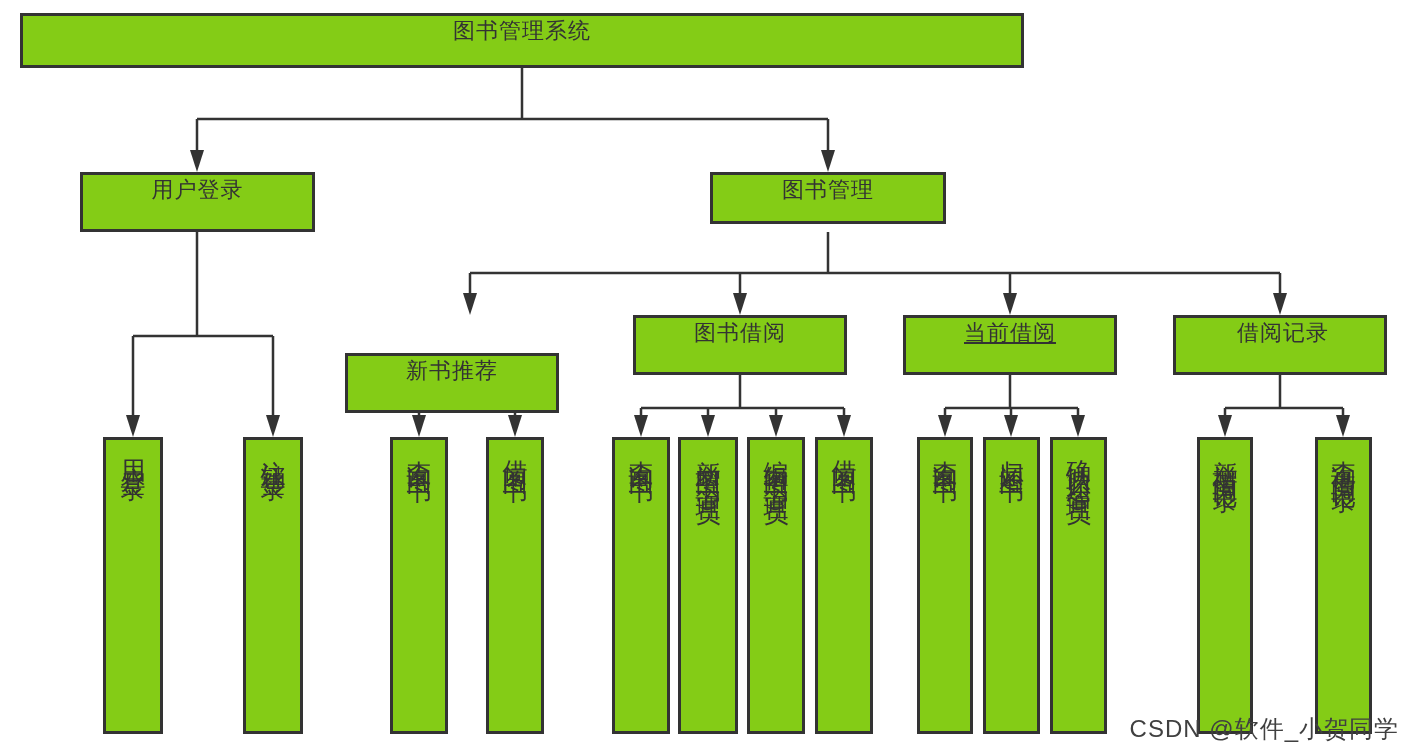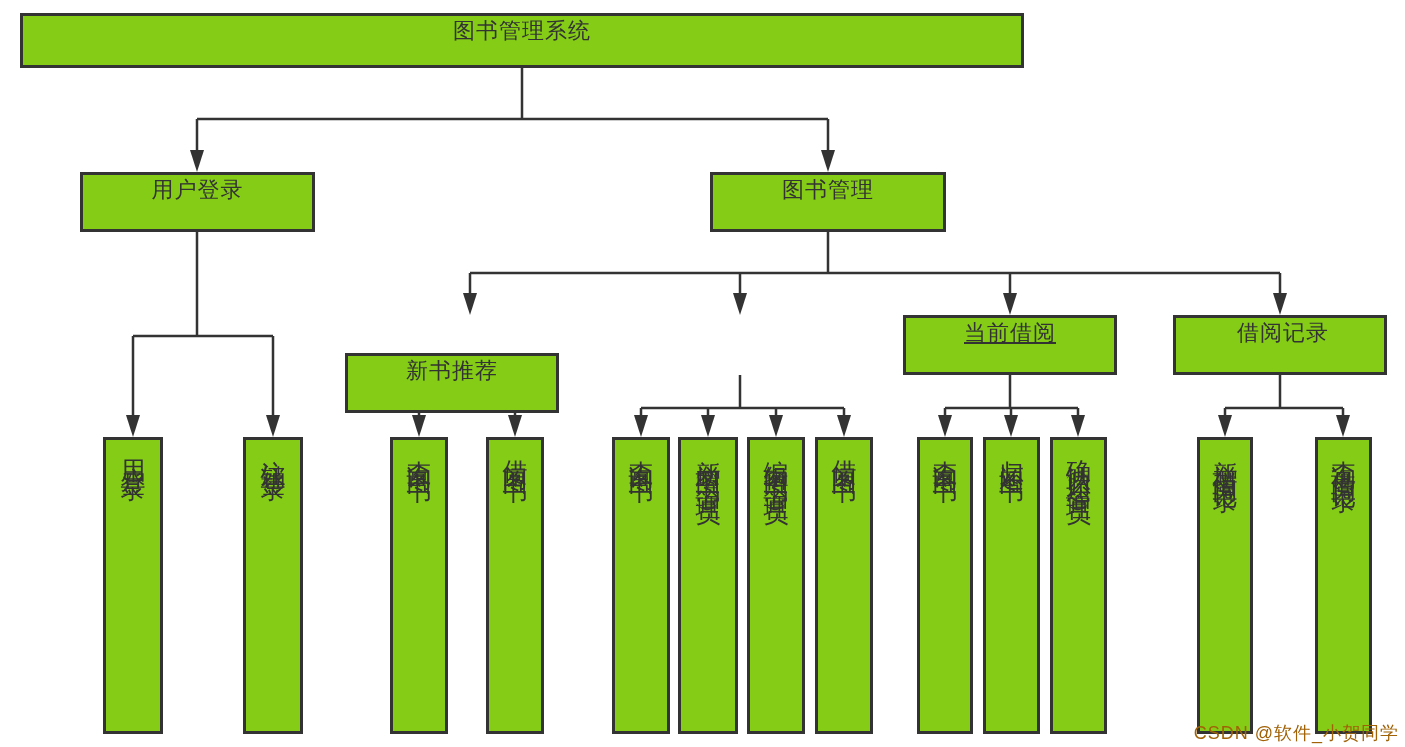--- a/index.html
+++ b/index.html
@@ -29,7 +29,7 @@
   .hnode { font-size: 22px; letter-spacing: 1px; }
   .root  { left: 20px;  top: 13px;  width: 1004px; height: 55px; }
   .l2a   { left: 80px;  top: 172px; width: 235px; height: 60px; }
-  .l2b   { left: 710px; top: 172px; width: 236px; height: 60px; }
+  .l2b   { left: 710px; top: 172px; width: 236px; height: 52px; }
   .l3a   { left: 345px; top: 315px; width: 214px; height: 60px; margin-top: 38px; }
   .l3b   { left: 633px; top: 315px; width: 214px; height: 60px; }
   .l3c   { left: 903px; top: 315px; width: 214px; height: 60px; text-decoration: underline; }

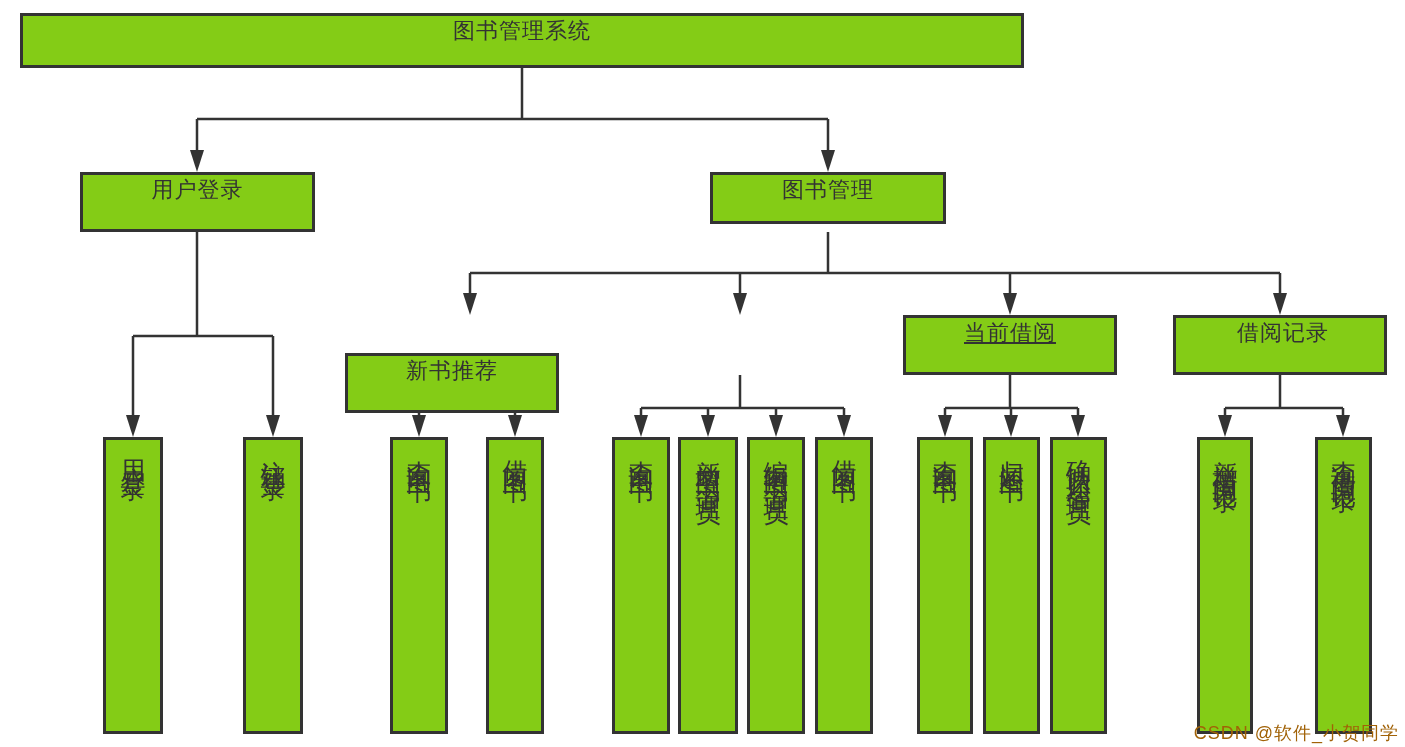--- a/index.html
+++ b/index.html
@@ -123,6 +123,9 @@
   <div class="node hnode l3a">
     <span>新书推荐</span>
   </div>
+  <div class="node hnode l3b">
+    <span>图书借阅</span>
+  </div>
   <div class="node hnode l3c">
     <span>当前借阅</span>
   </div>

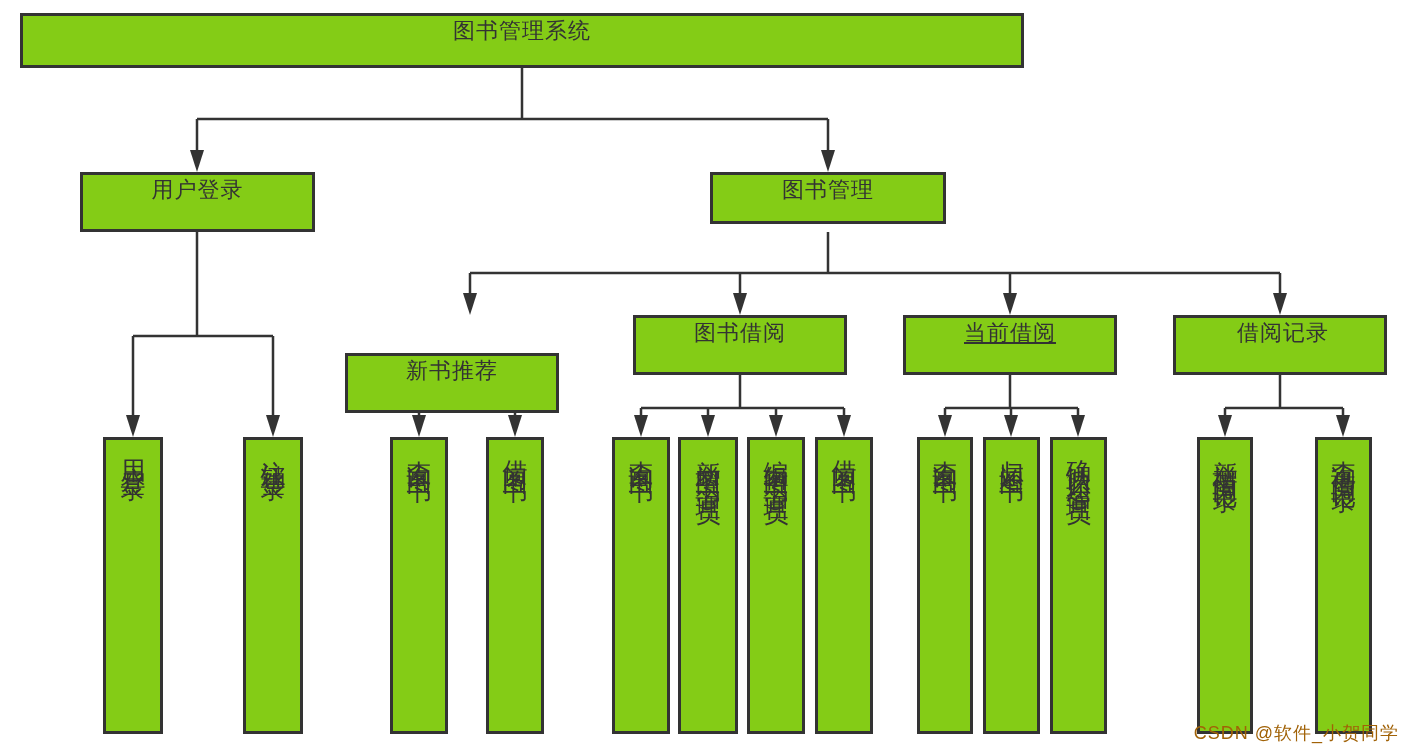--- a/index.html
+++ b/index.html
@@ -60,8 +60,8 @@
     position: absolute;
     right: 6px;
     bottom: 2px;
-    font-size: 18px;
-    color: #a16207;
+    font-size: 24px;
+    color: #404040;
     letter-spacing: 1px;
     z-index: 5;
   }

